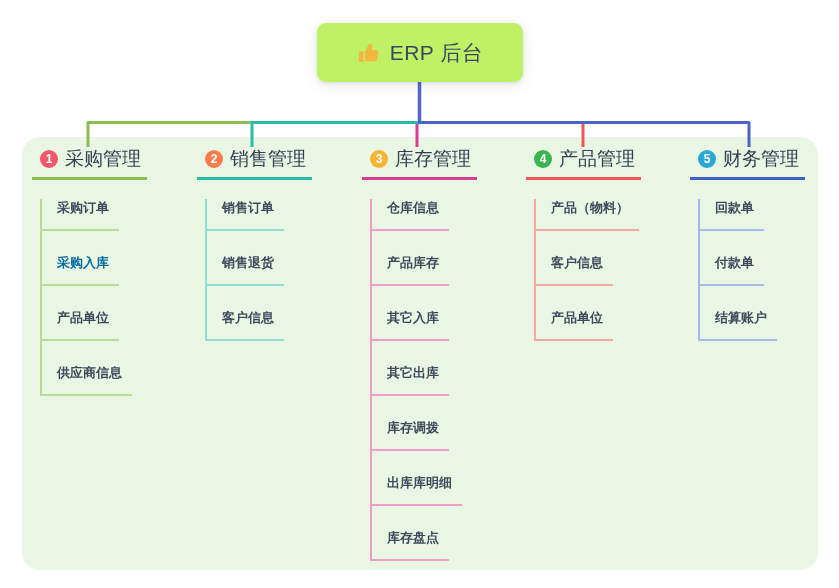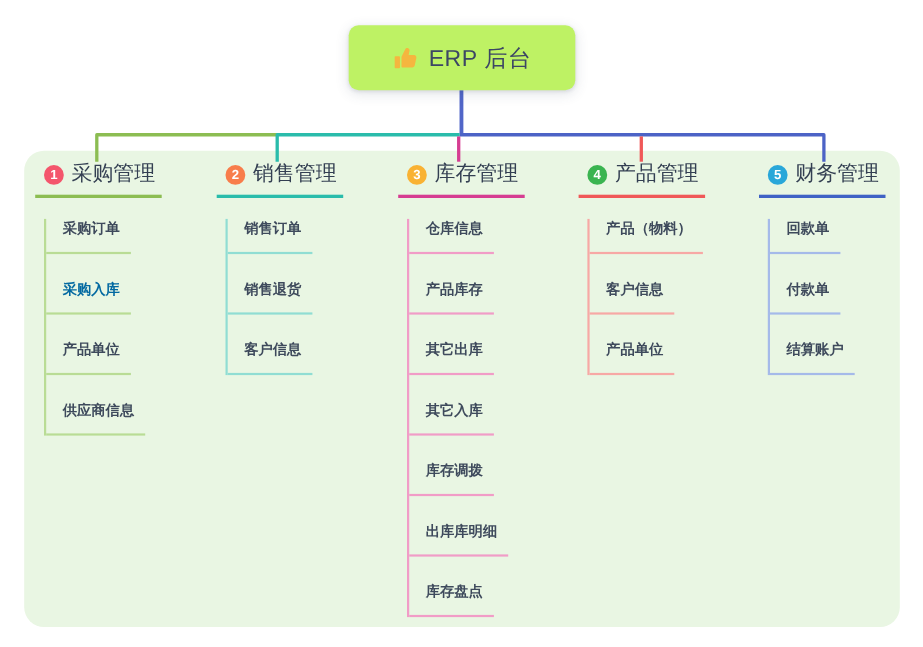--- a/index.html
+++ b/index.html
@@ -100,8 +100,8 @@
     <div class="kids" style="border-left-color: rgb(241, 156, 199);">
       <div class="kid" style="border-bottom-color: rgb(241, 156, 199); color: rgb(62, 74, 92);">仓库信息</div>
       <div class="kid" style="border-bottom-color: rgb(241, 156, 199); color: rgb(62, 74, 92);">产品库存</div>
+      <div class="kid" style="border-bottom-color: rgb(241, 156, 199); color: rgb(62, 74, 92);">其它入库</div>
       <div class="kid" style="border-bottom-color: rgb(241, 156, 199); color: rgb(62, 74, 92);">其它出库</div>
-      <div class="kid" style="border-bottom-color: rgb(241, 156, 199); color: rgb(62, 74, 92);">其它入库</div>
       <div class="kid" style="border-bottom-color: rgb(241, 156, 199); color: rgb(62, 74, 92);">库存调拨</div>
       <div class="kid" style="border-bottom-color: rgb(241, 156, 199); color: rgb(62, 74, 92);">出库库明细</div>
       <div class="kid" style="border-bottom-color: rgb(241, 156, 199); color: rgb(62, 74, 92);">库存盘点</div>

